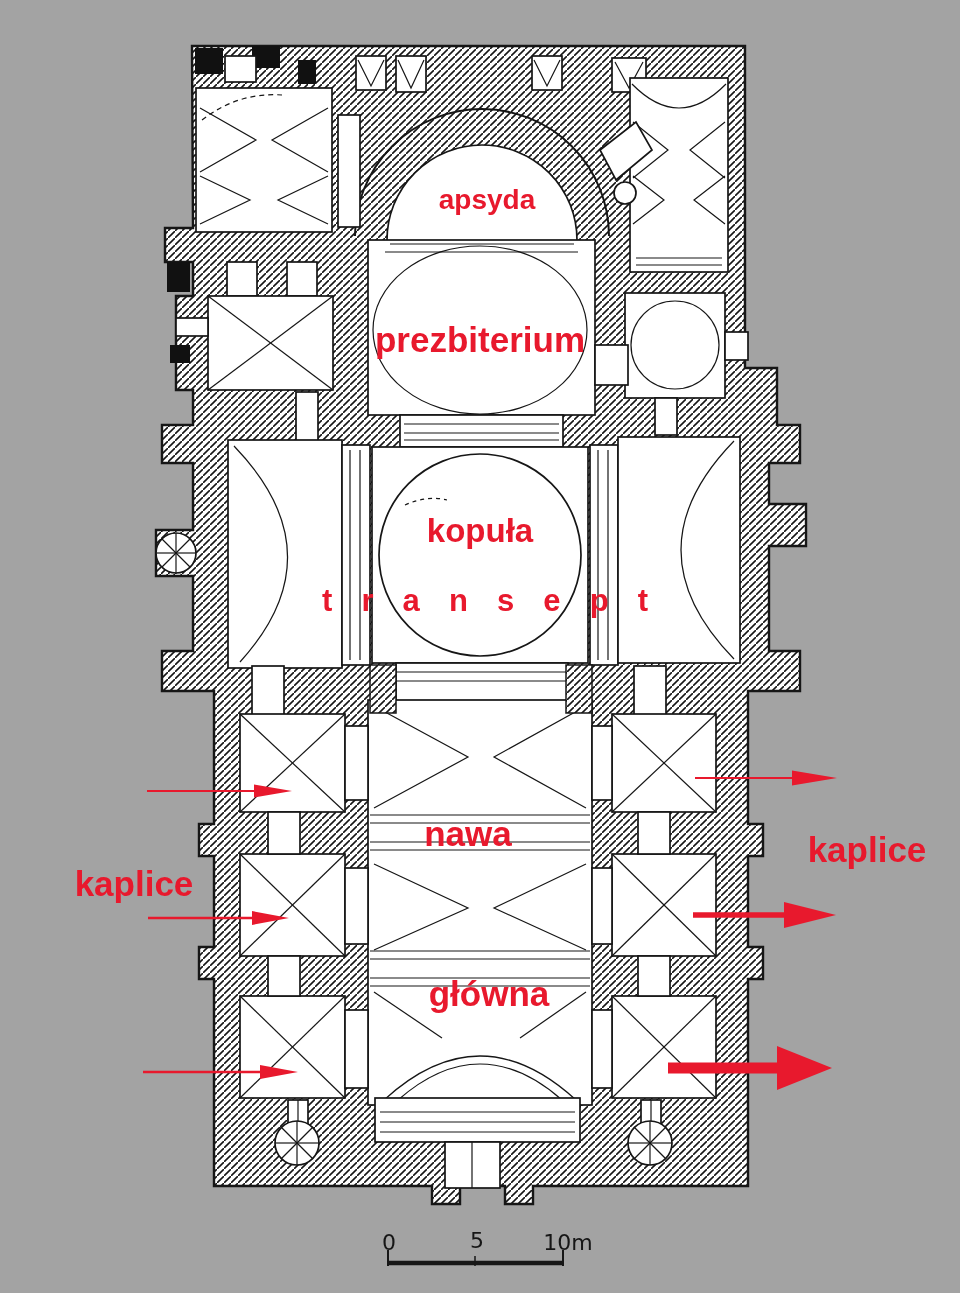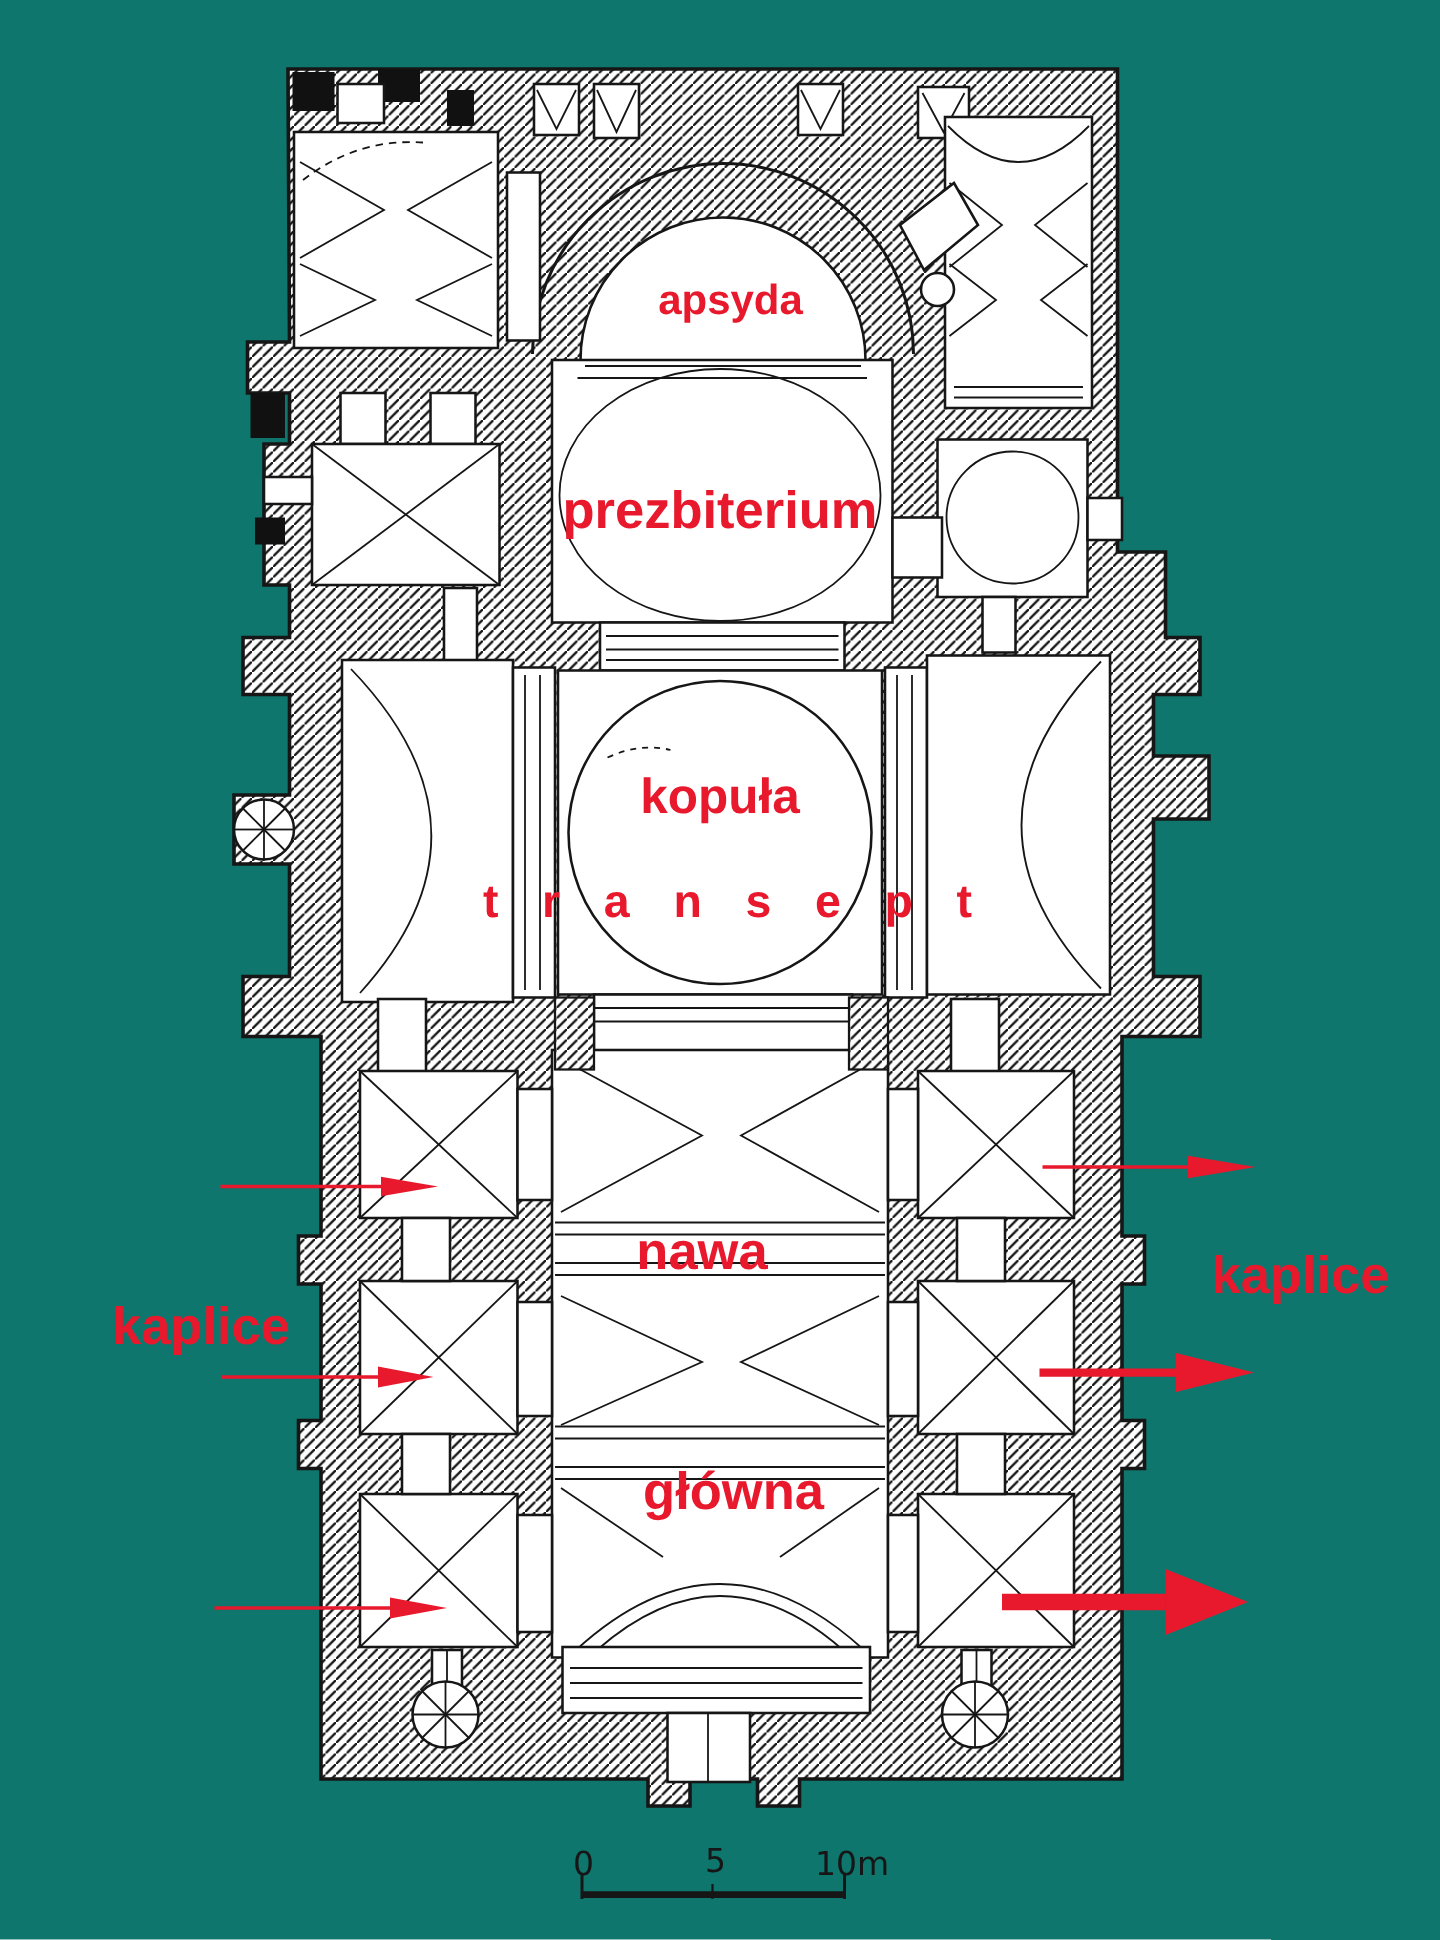--- a/index.html
+++ b/index.html
@@ -4,7 +4,7 @@
 <style>
   html,body{margin:0;padding:0;background:#ffffff;}
   body{width:960px;height:1293px;overflow:hidden;font-family:"Liberation Sans",sans-serif;}
-  .canvas{position:relative;width:960px;height:1293px;background:#0f766e;}
+  .canvas{position:relative;width:960px;height:1293px;background:#a3a3a3;}
   svg{position:absolute;left:0;top:0;}
   .ink{stroke:#161616;fill:none;}
   .room{fill:#ffffff;stroke:#161616;stroke-width:1.7;}

